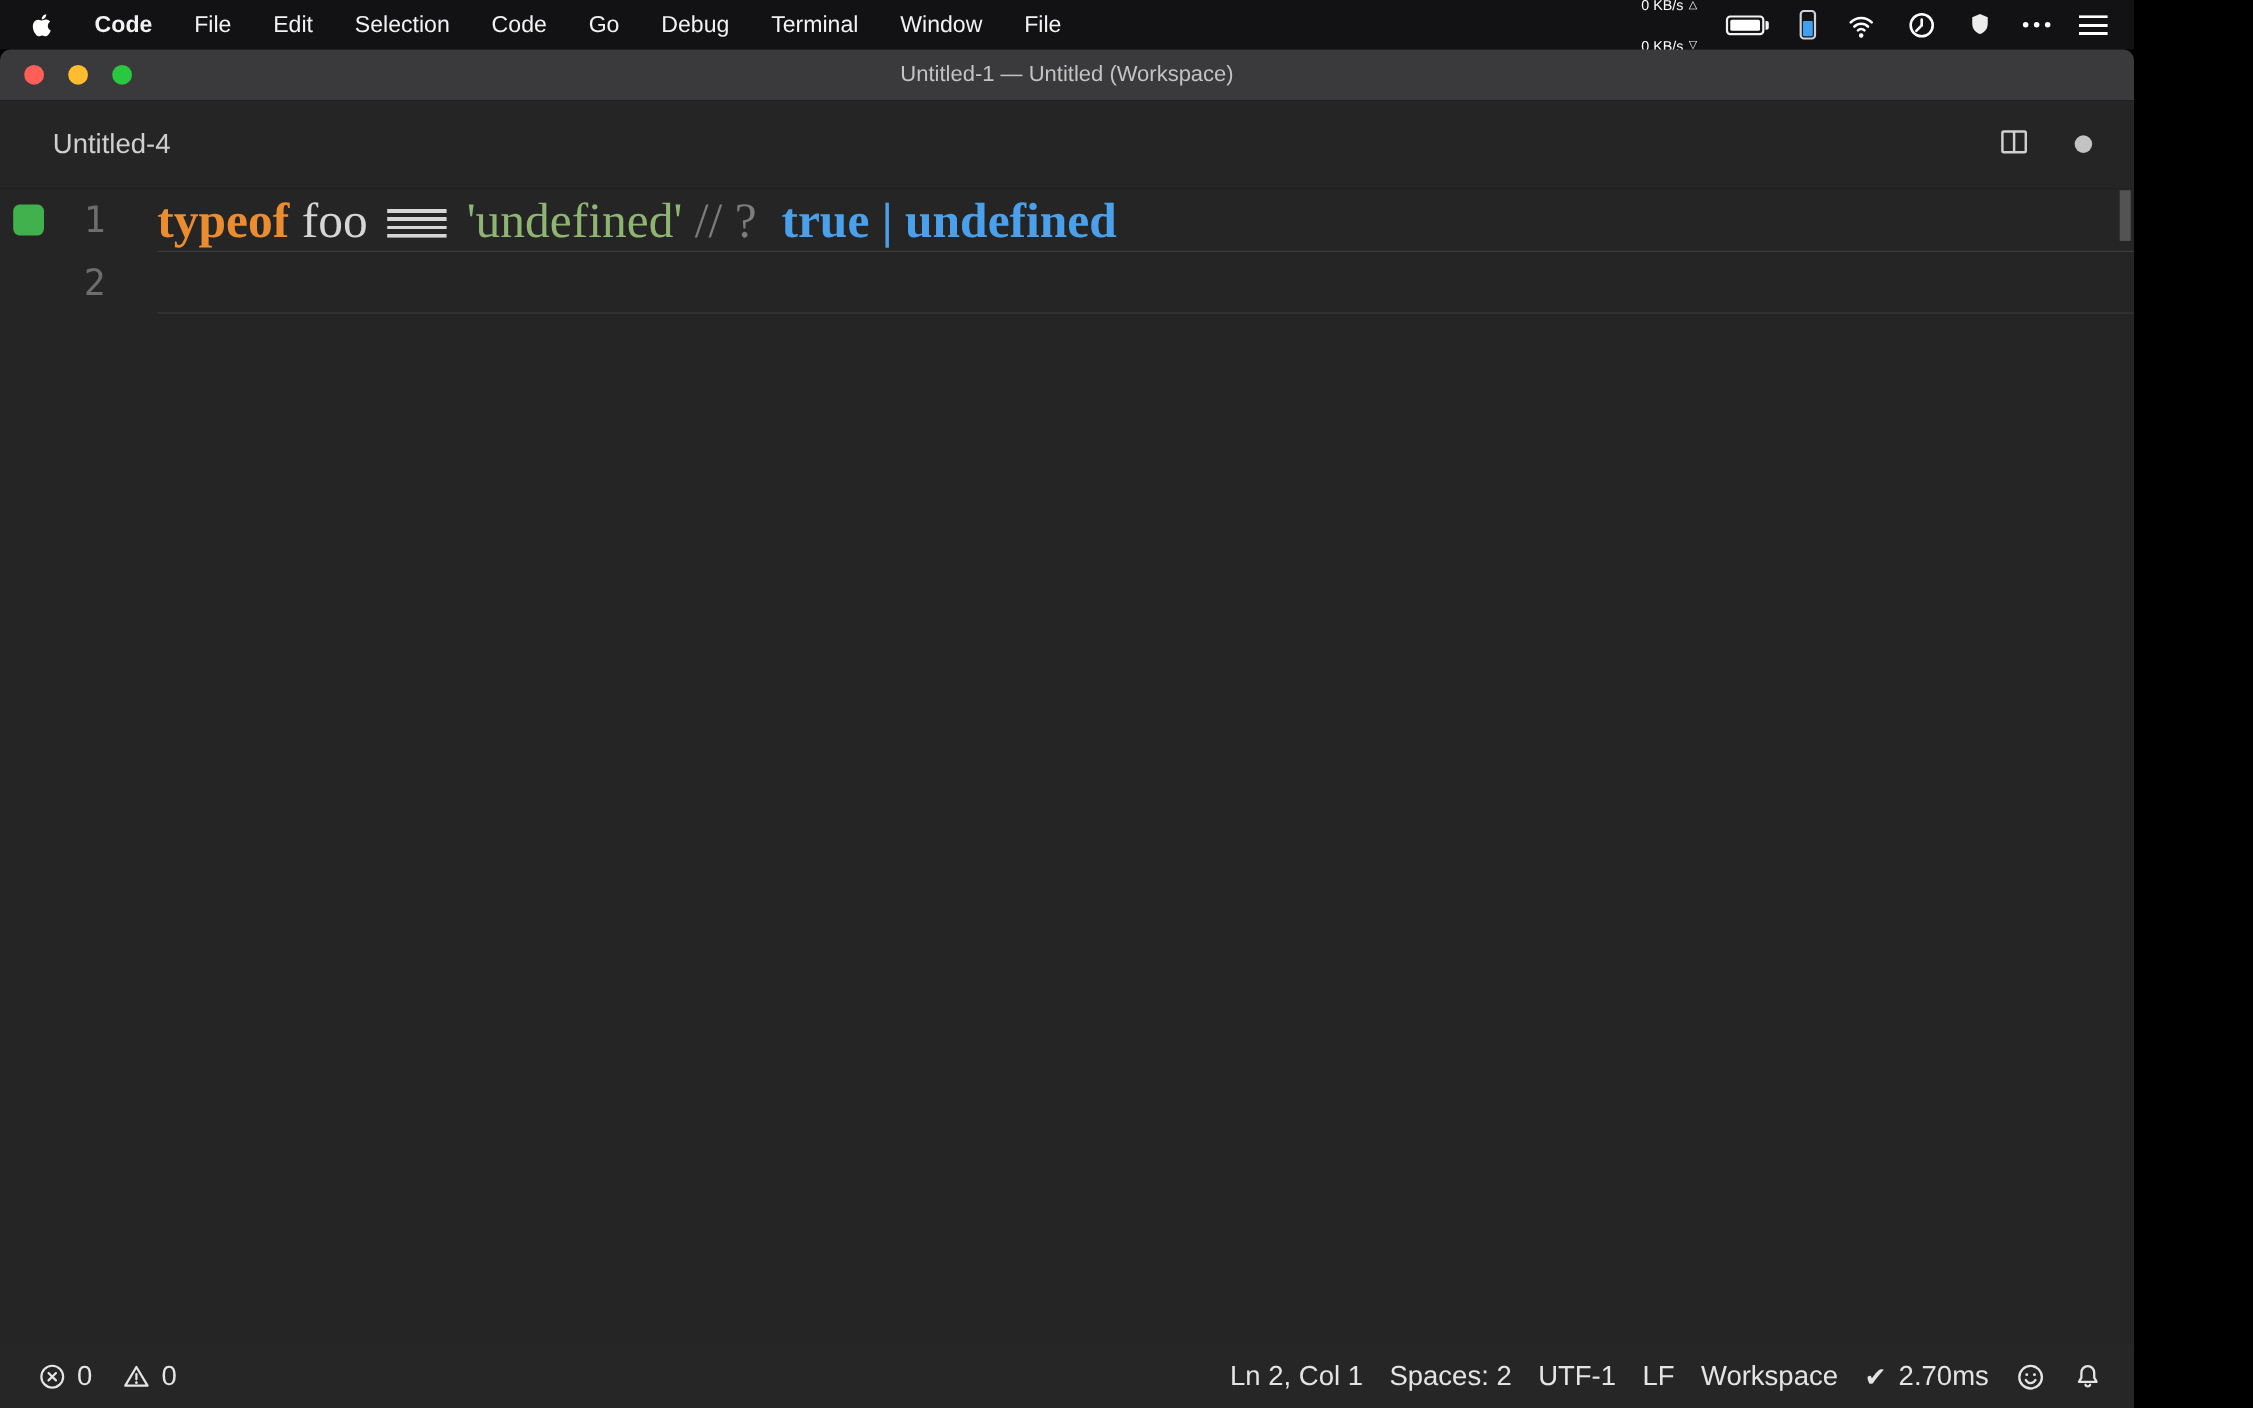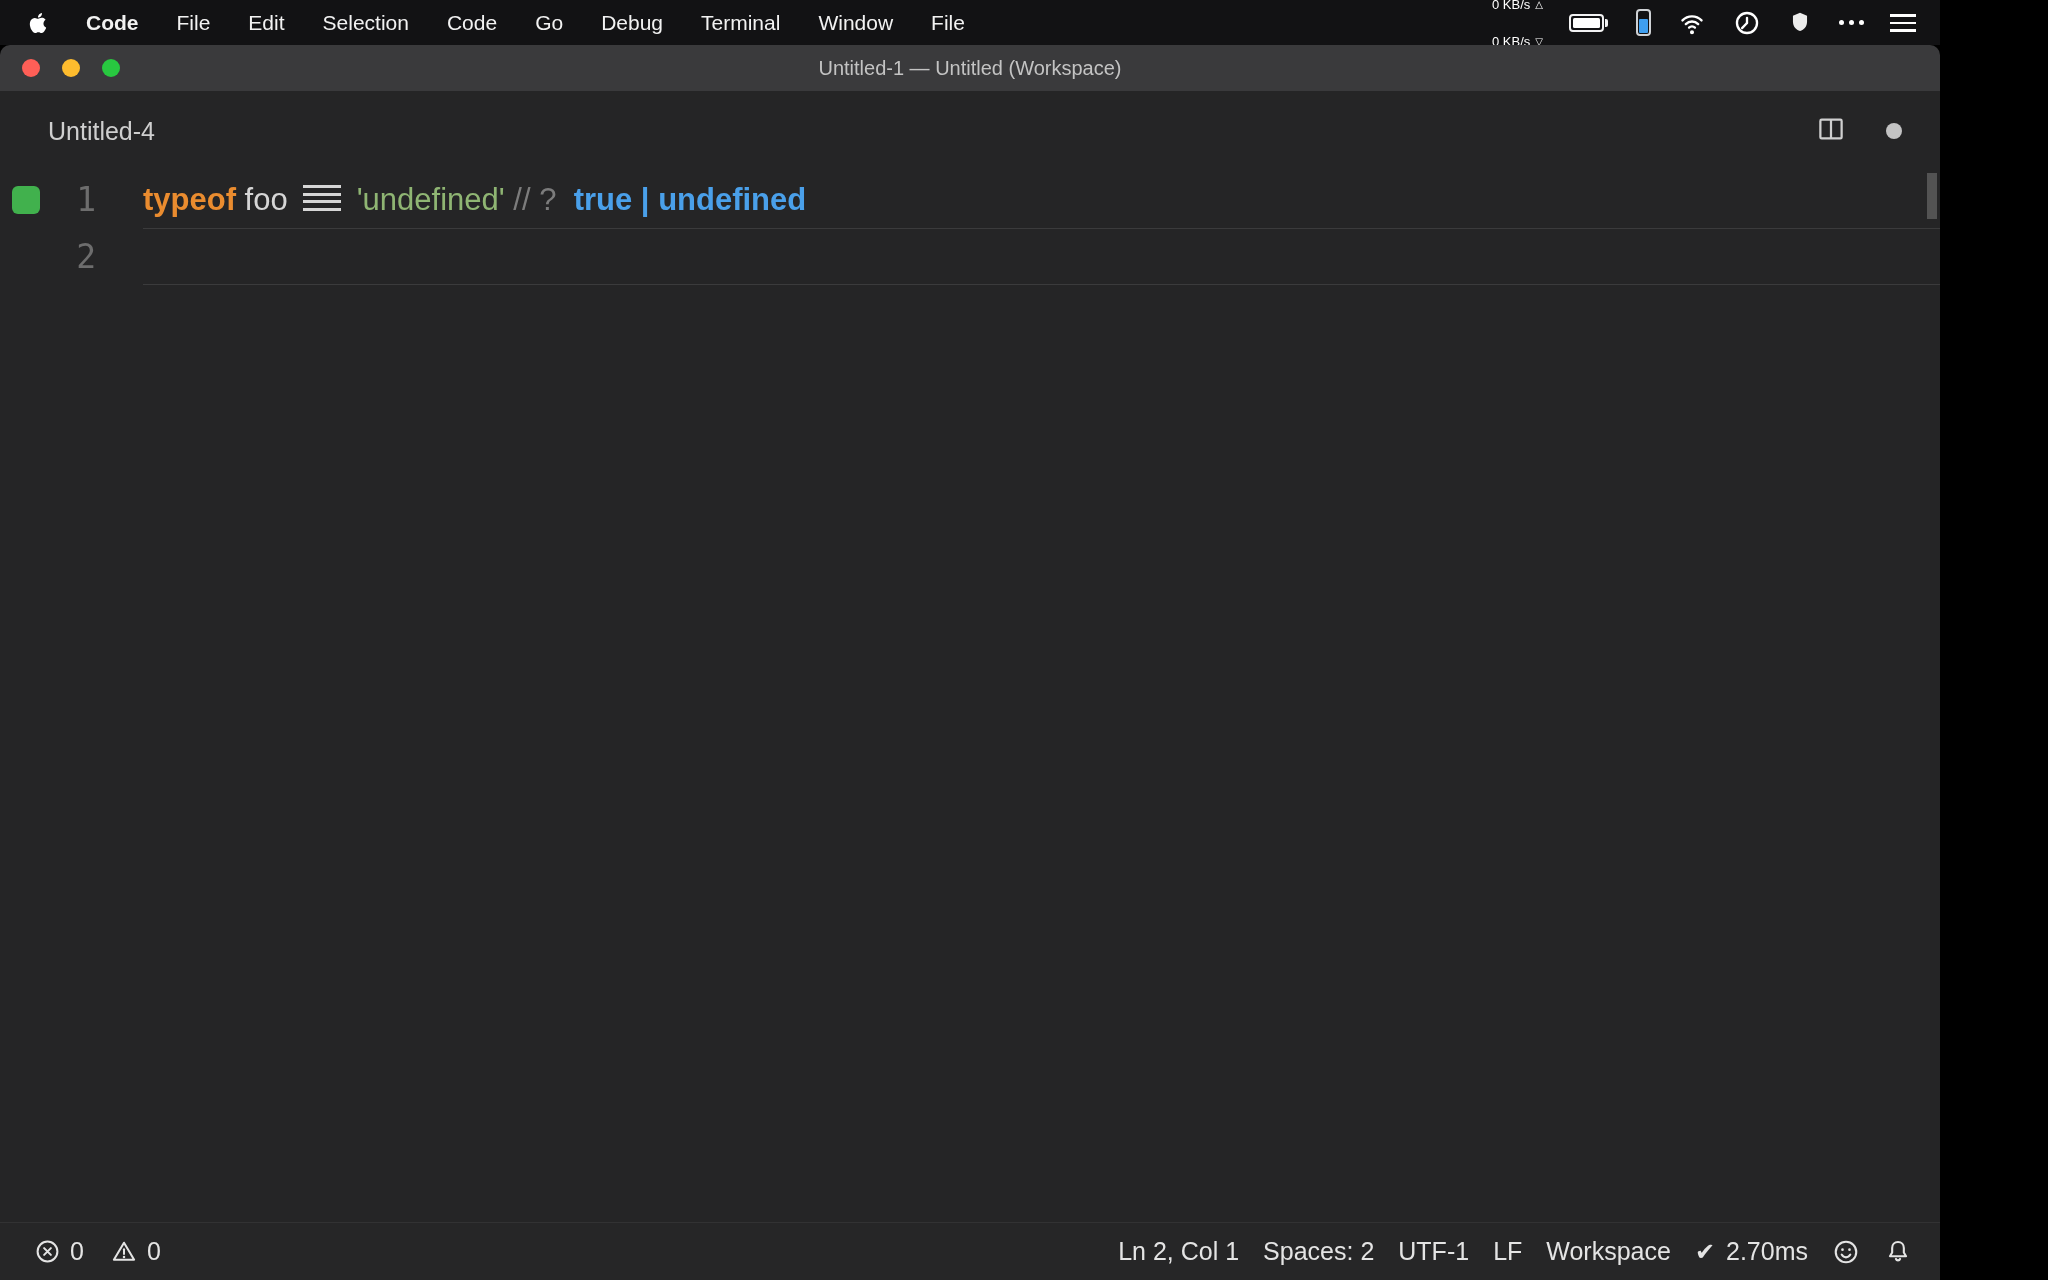--- a/index.html
+++ b/index.html
@@ -63,7 +63,7 @@
   .coverage-square { width:28px; height:28px; border-radius:6px; margin-left:12px; background:var(--coverage_green,#41b14d); flex:0 0 28px; }
   .coverage-square.hidden { visibility:hidden; }
   .line-num { flex:1; text-align:right; font-family:"DejaVu Sans Mono", monospace; font-size:33px; color:var(--line_number,#6d6d6d); }
-  .code { font-family:Liberation Sans, sans-serif; font-size:31px; white-space:pre; padding-left:47px; color:var(--text,#d6d6d6); }
+  .code { font-family:Liberation Serif, serif; font-size:45px; white-space:pre; padding-left:47px; color:var(--text,#d6d6d6); }
   .line.current::before { content:''; position:absolute; left:143px; right:0; top:0; bottom:0;
     border-top:1px solid rgba(255,255,255,.10); border-bottom:1px solid rgba(255,255,255,.10); pointer-events:none; }
   .tok-kw { color:var(--keyword_orange,#ea8c2f); font-weight:bold; }

